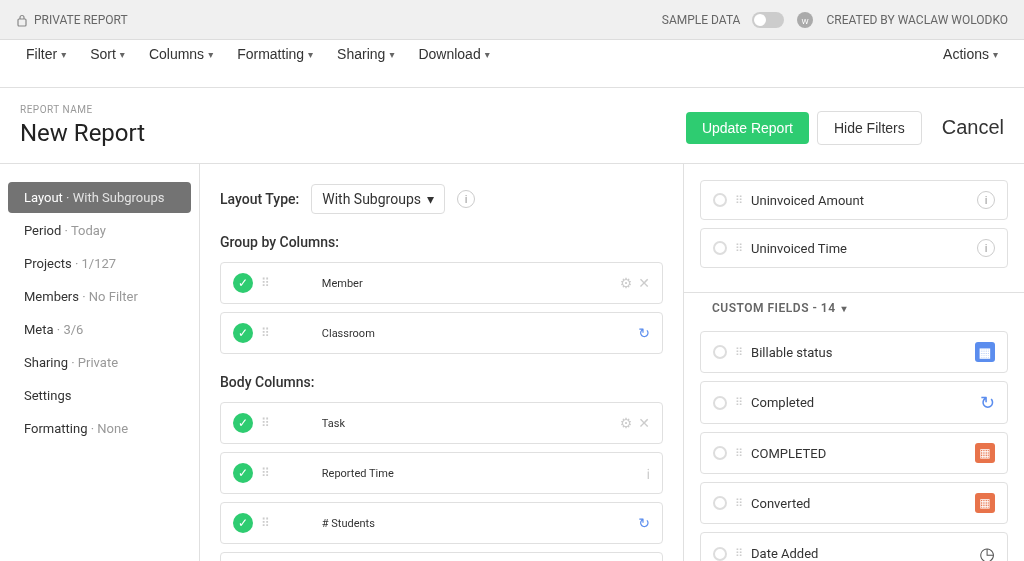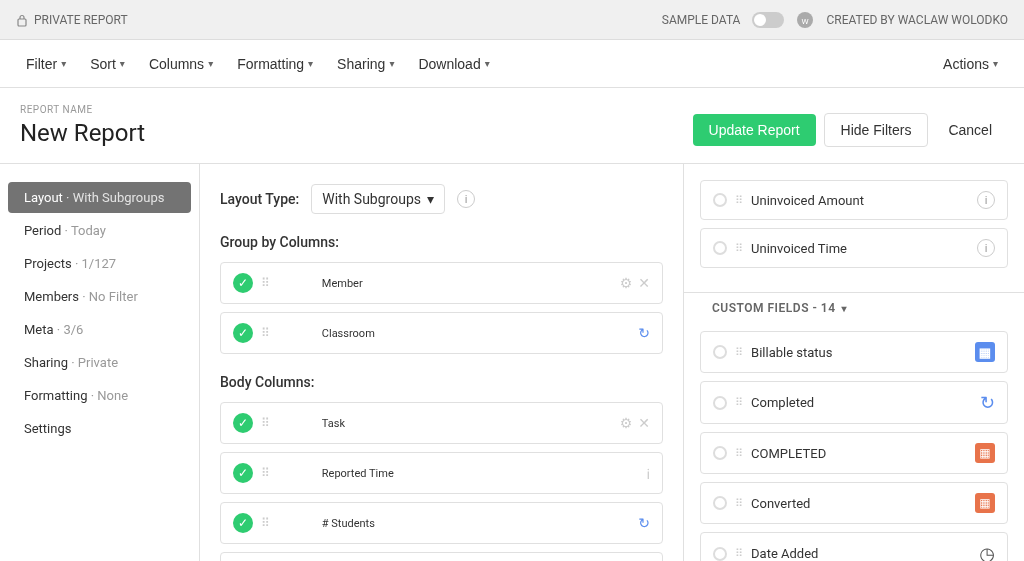--- a/index.html
+++ b/index.html
@@ -44,7 +44,7 @@
       border-bottom: 1px solid #e0e0e0;
       height: 48px;
       display: flex;
-      align-items: center;
+      align-items: flex-start;
       padding: 0 16px;
       justify-content: space-between;
     }

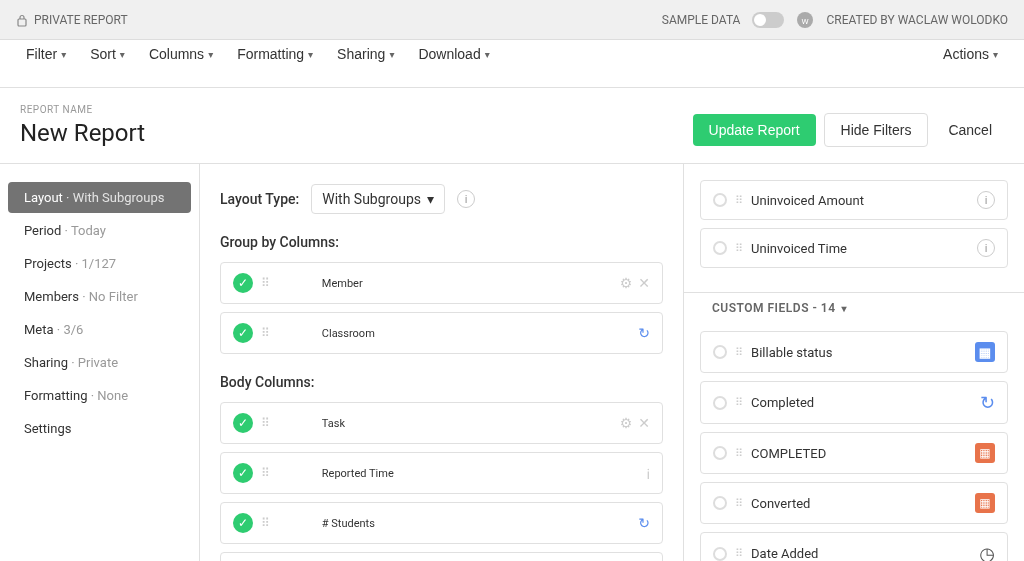--- a/index.html
+++ b/index.html
@@ -64,7 +64,7 @@
     
     .report-header {
       background: white;
-      padding: 16px 20px 16px 20px;
+      padding: 16px 8px 16px 20px;
       border-bottom: 1px solid #e0e0e0;
       display: flex;
       align-items: flex-end;

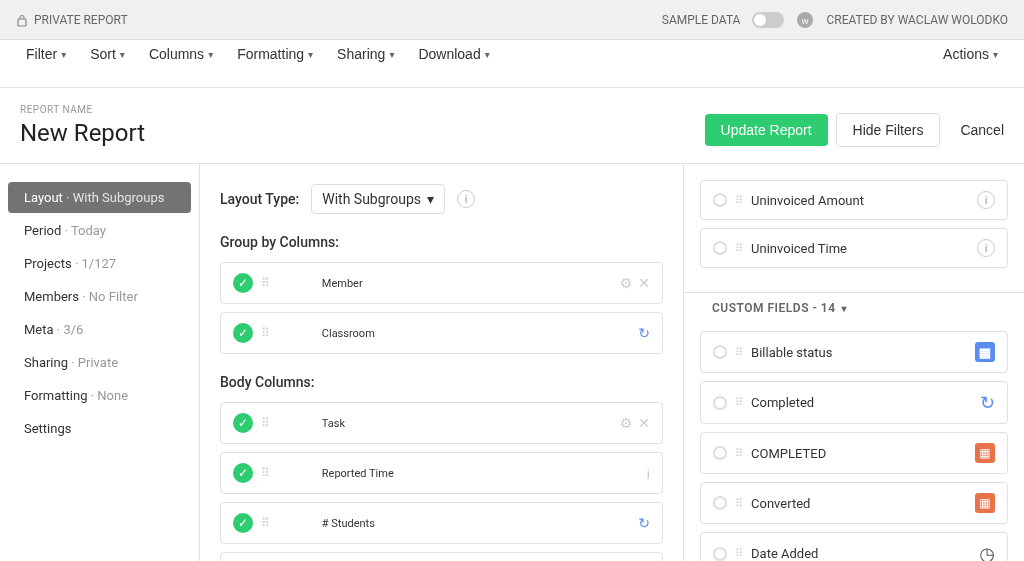--- a/index.html
+++ b/index.html
@@ -98,7 +98,7 @@
       border: none;
       padding: 8px 12px;
       cursor: pointer;
-      font-size: 14px;
+      font-size: 20px;
     }
 
     

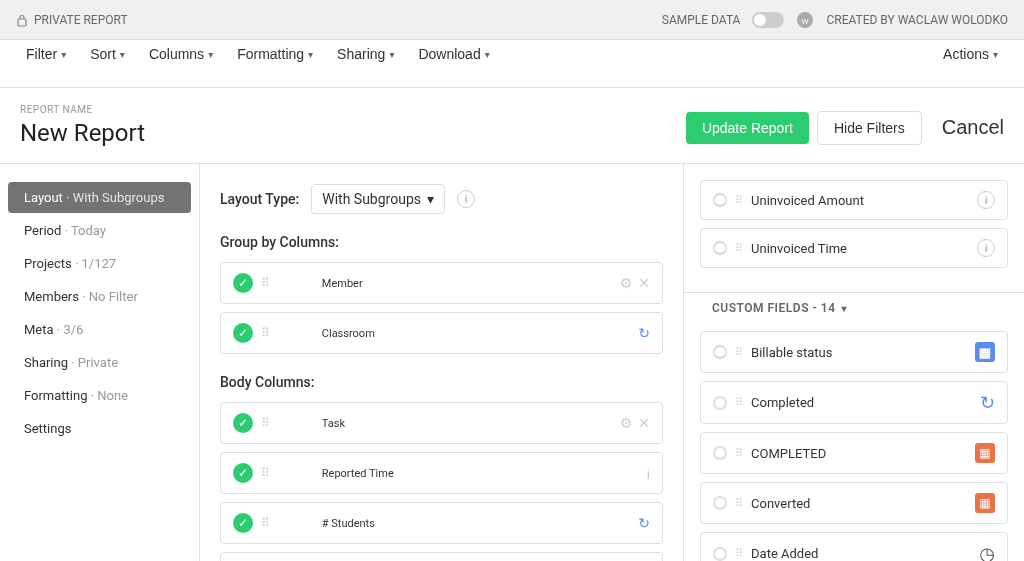--- a/index.html
+++ b/index.html
@@ -345,10 +345,10 @@
       <span>Sharing <span class="dot">· Private</span></span>
     </div>
     <div class="sidebar-item">
+      <span>Settings</span>
+    </div>
+    <div class="sidebar-item">
       <span>Formatting <span class="dot">· None</span></span>
-    </div>
-    <div class="sidebar-item">
-      <span>Settings</span>
     </div>
   </div>
 

